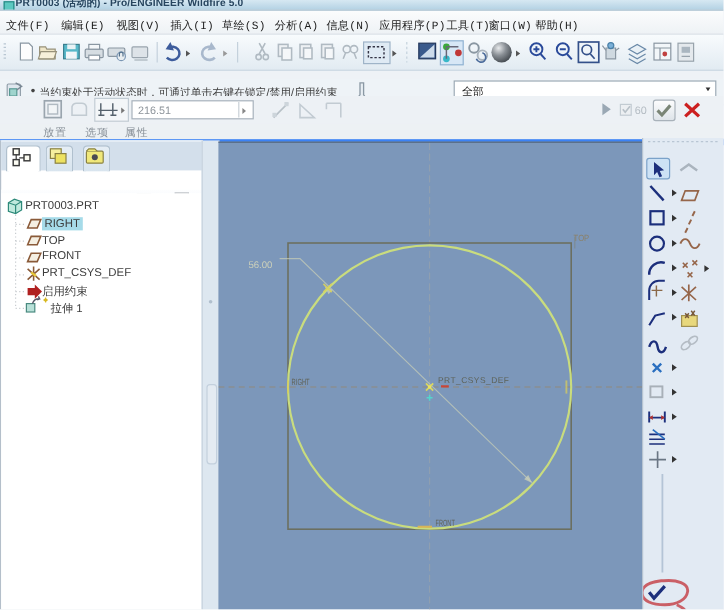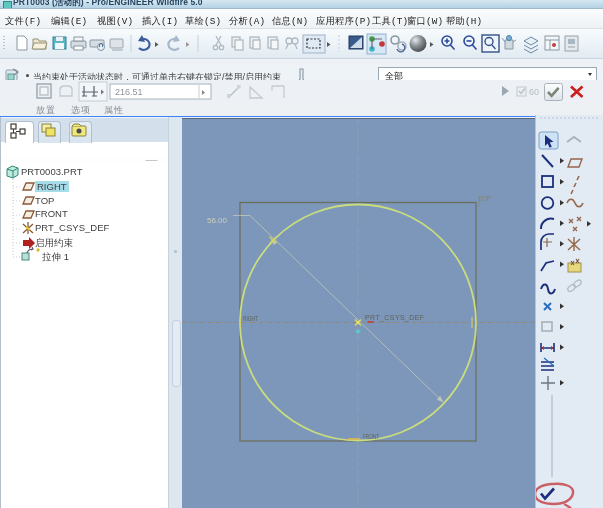--- a/index.html
+++ b/index.html
@@ -30,7 +30,7 @@
     border-left:2.5px solid transparent;border-right:2.5px solid transparent;border-top:3.5px solid #333;}
   
   .dashrow{position:absolute;left:0;top:80px;width:603px;height:23px;background:#edf1f5;}
-  .tabsrow{position:absolute;left:0;top:103px;width:603px;height:13px;background:#edf1f4;border-bottom:1px solid #3b82f6;}
+  .tabsrow{position:absolute;left:0;top:103px;width:603px;height:13px;background:#edf1f4;border-bottom:5px solid #3b82f6;}
   .tabsrow span{position:absolute;top:1px;font-size:9px;color:#868e96;letter-spacing:1px;}
   
   .lpanel{position:absolute;left:0;top:117px;width:168px;height:391px;background:#fff;border-left:1px solid #b4bfca;}

